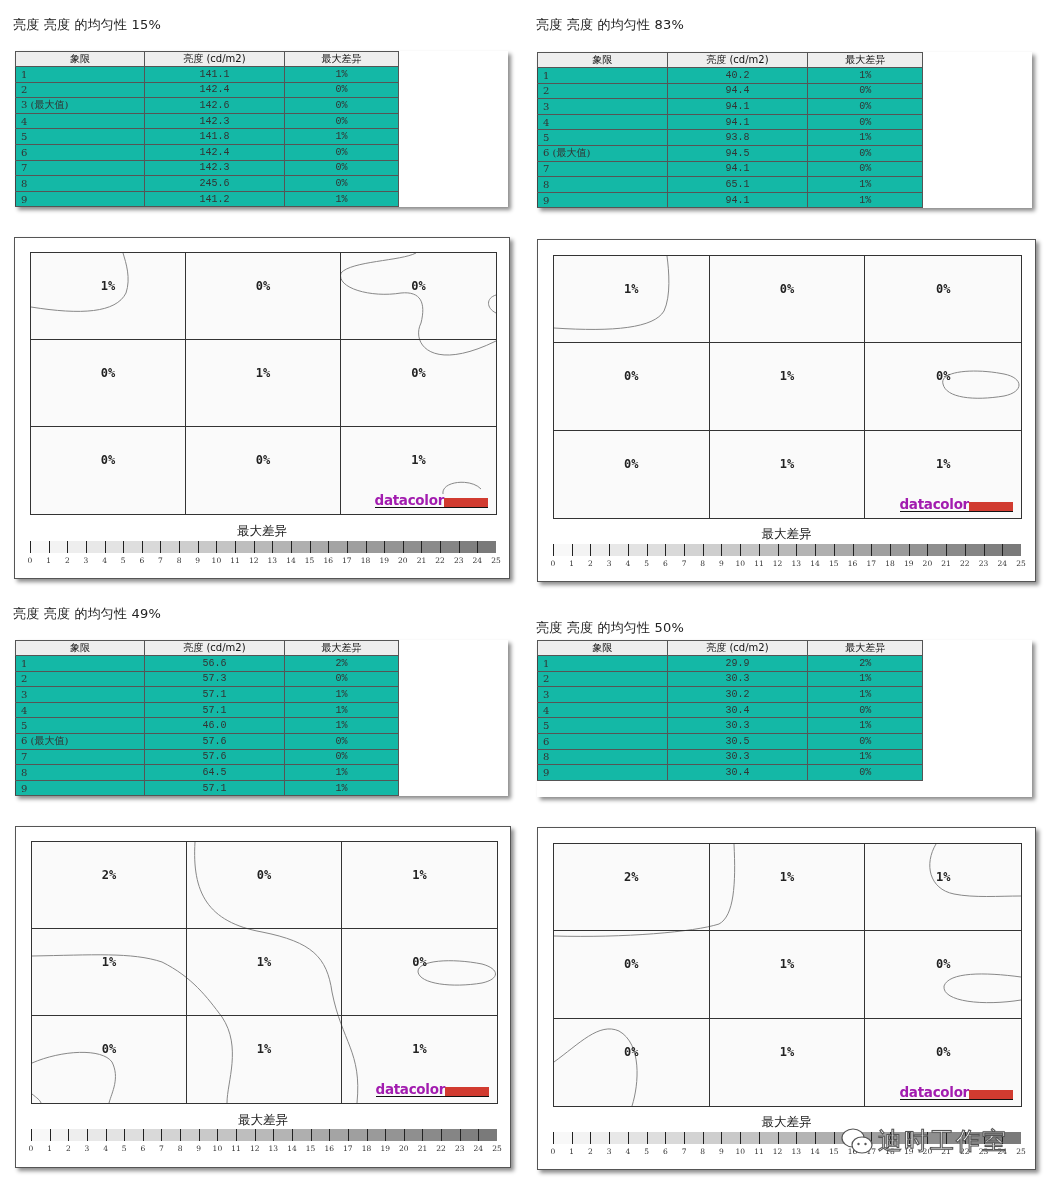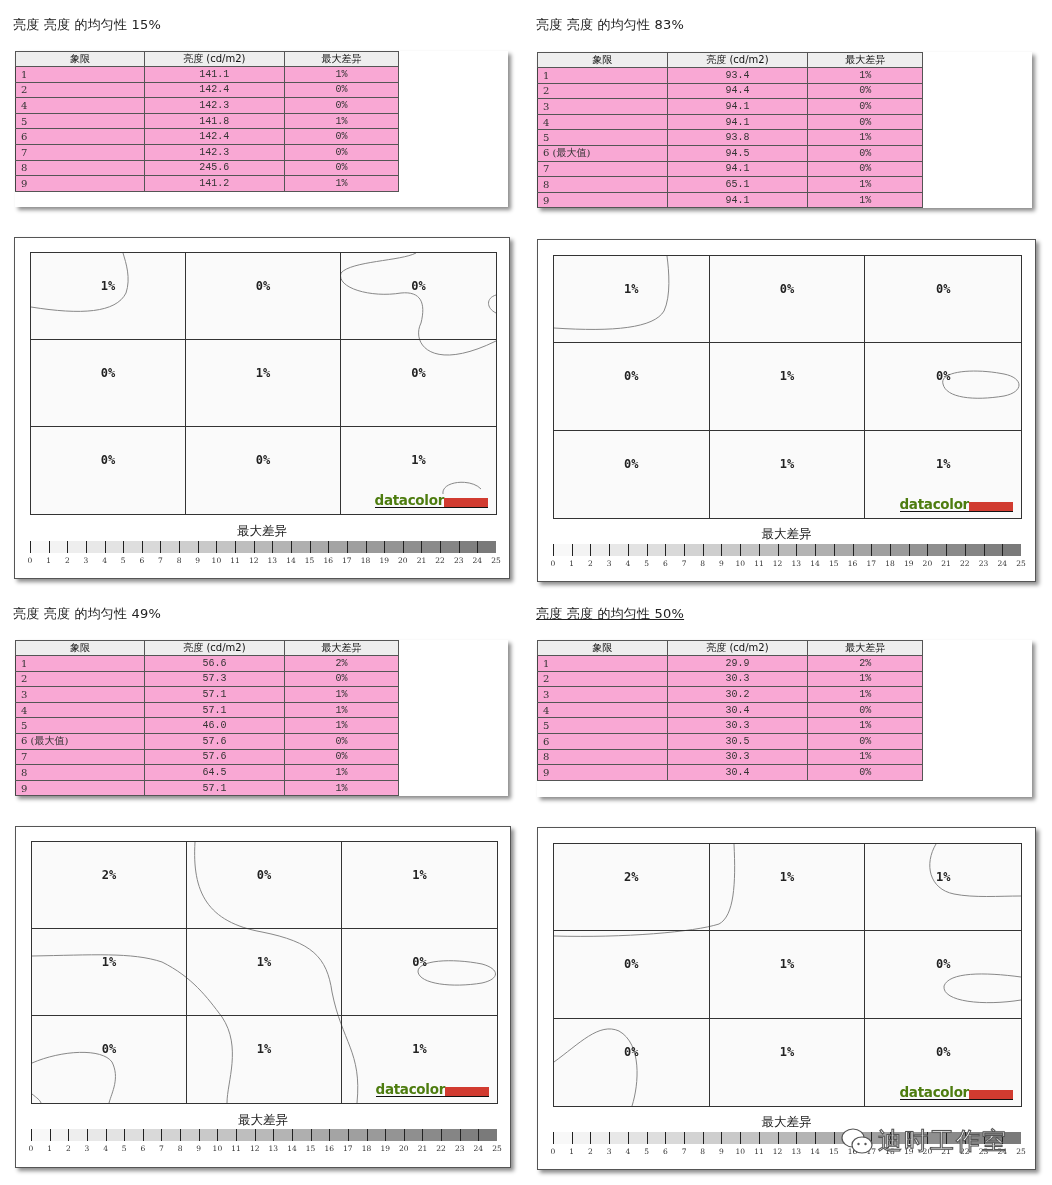--- a/index.html
+++ b/index.html
@@ -8,7 +8,7 @@
   .panel { position: absolute; width: 515px; }
   .title { position: absolute; font-size: 13px; color: #222; white-space: nowrap; letter-spacing: 0.2px; }
   .tcard { position: absolute; background: #fff; box-shadow: 3px 3px 4px rgba(0,0,0,0.45); }
-  table.q { position: absolute; border-collapse: collapse; font-size: 10px; background: #f9a8d4; }
+  table.q { position: absolute; border-collapse: collapse; font-size: 10px; background: #14b8a6; }
   table.q th { background: #eeeeee; font-weight: normal; height: 14px; padding: 0; border: 1px solid #555;
                font-family: "DejaVu Sans", sans-serif; font-size: 10px; }
   table.q td { height: 14.6px; padding: 0 0 0 5px; border: 1px solid #555; border-left-color:#444;

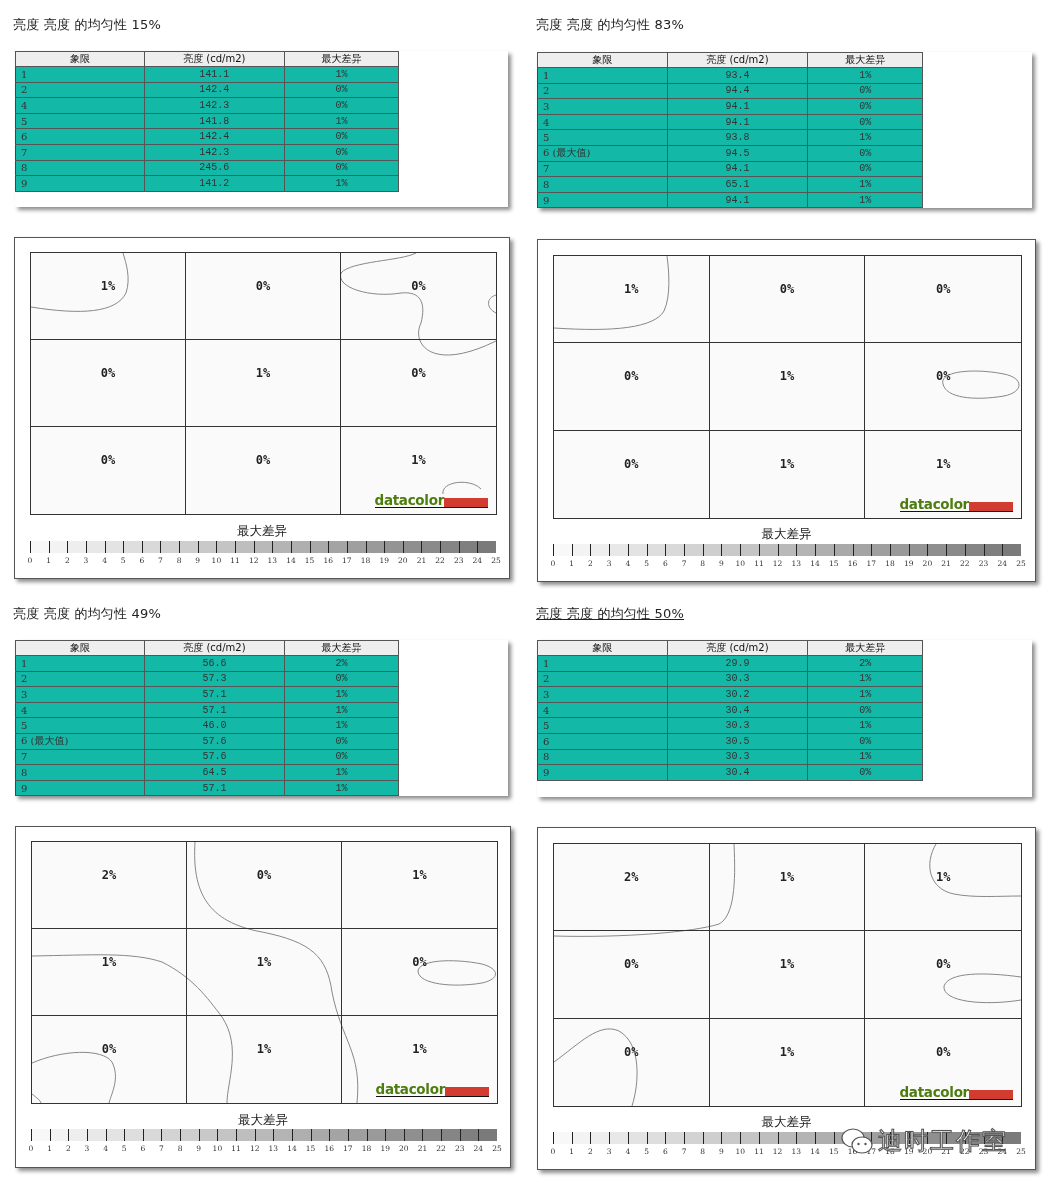--- a/index.html
+++ b/index.html
@@ -203,7 +203,7 @@
         </tr>
         <tr>
           <td class="lbl">1</td>
-          <td class="c">93.4</td>
+          <td class="c">40.2</td>
           <td class="c">1%</td>
         </tr>
         <tr>

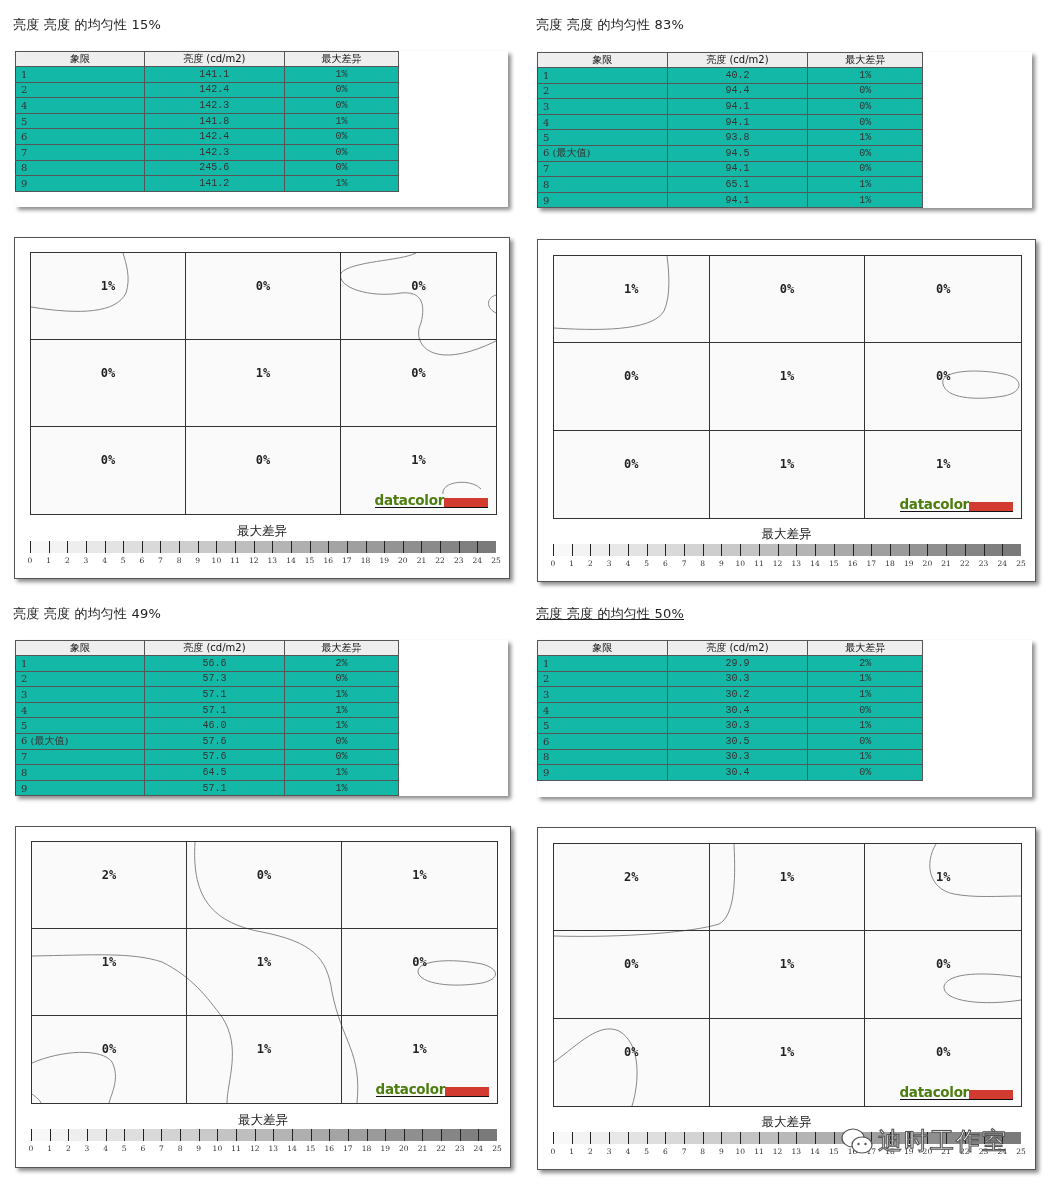--- a/index.html
+++ b/index.html
@@ -61,6 +61,11 @@
           <td class="c">0%</td>
         </tr>
         <tr>
+          <td class="lbl">3 (最大值)</td>
+          <td class="c">142.6</td>
+          <td class="c">0%</td>
+        </tr>
+        <tr>
           <td class="lbl">4</td>
           <td class="c">142.3</td>
           <td class="c">0%</td>

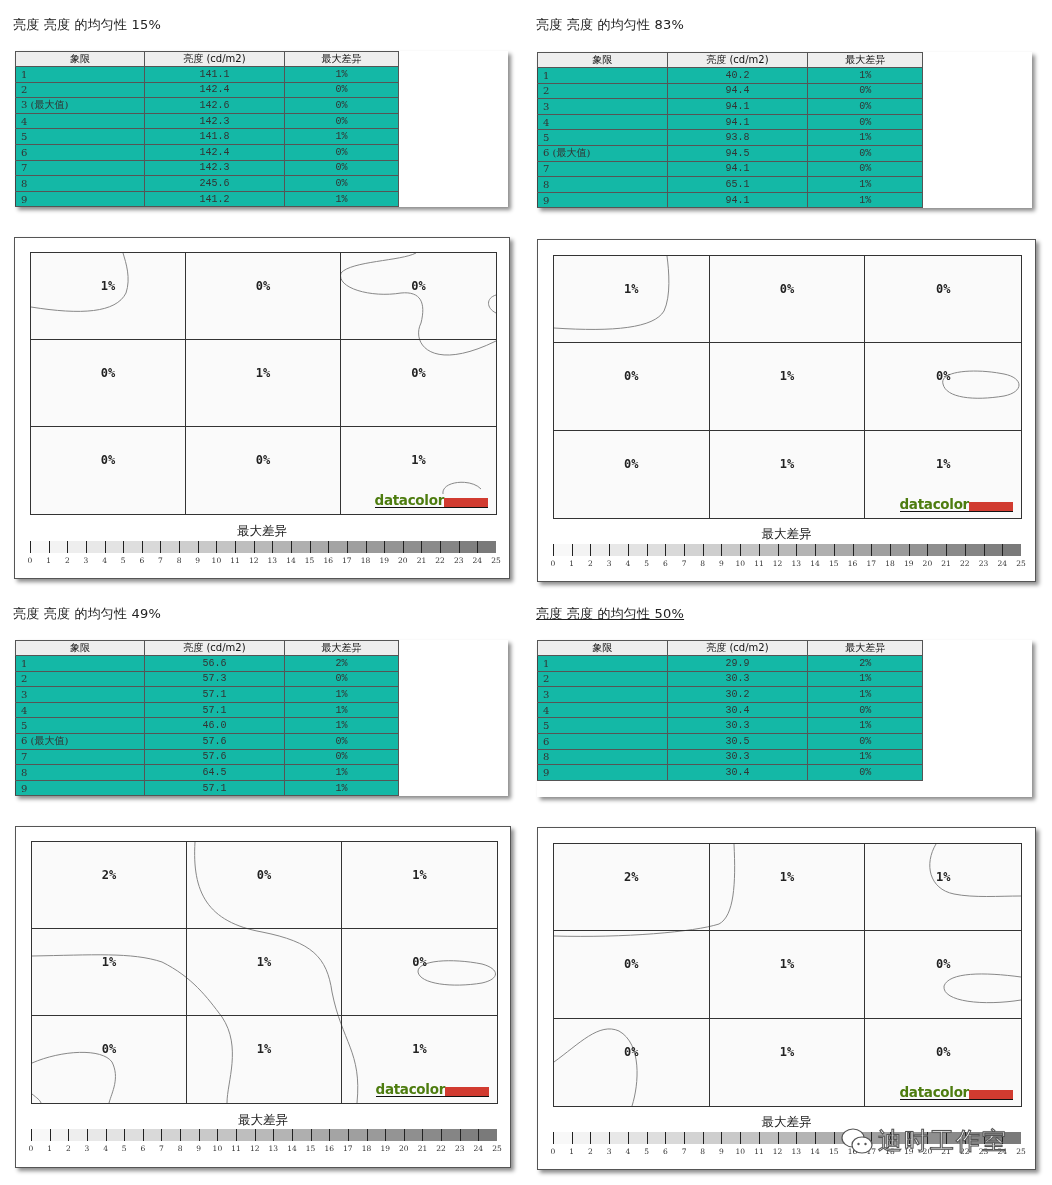--- a/index.html
+++ b/index.html
@@ -23,7 +23,7 @@
   .cell .pct { position: absolute; top: 26px; width: 100%; text-align: center;
                font-family: "DejaVu Sans Mono", monospace; font-weight: bold; font-size: 12px; color: #222; }
   .logo { position: absolute; right: 8px; bottom: 6px; display: flex; align-items: flex-end; }
-  .logo .word { font-family: "DejaVu Sans", sans-serif; font-weight: bold; font-size: 13.5px; color: #4d7c0f;
+  .logo .word { font-family: "DejaVu Sans", sans-serif; font-weight: bold; font-size: 13.5px; color: #a21caf;
                 letter-spacing: -0.3px; line-height: 13px; border-bottom: 1.5px solid #111; }
   .logo .bar { width: 44px; height: 9px; background: #d13b30; border-bottom: 1.5px solid #111; margin-bottom: 0; }
   .leg-title { position: absolute; width: 100%; text-align: center; font-size: 12.5px; color: #222; }

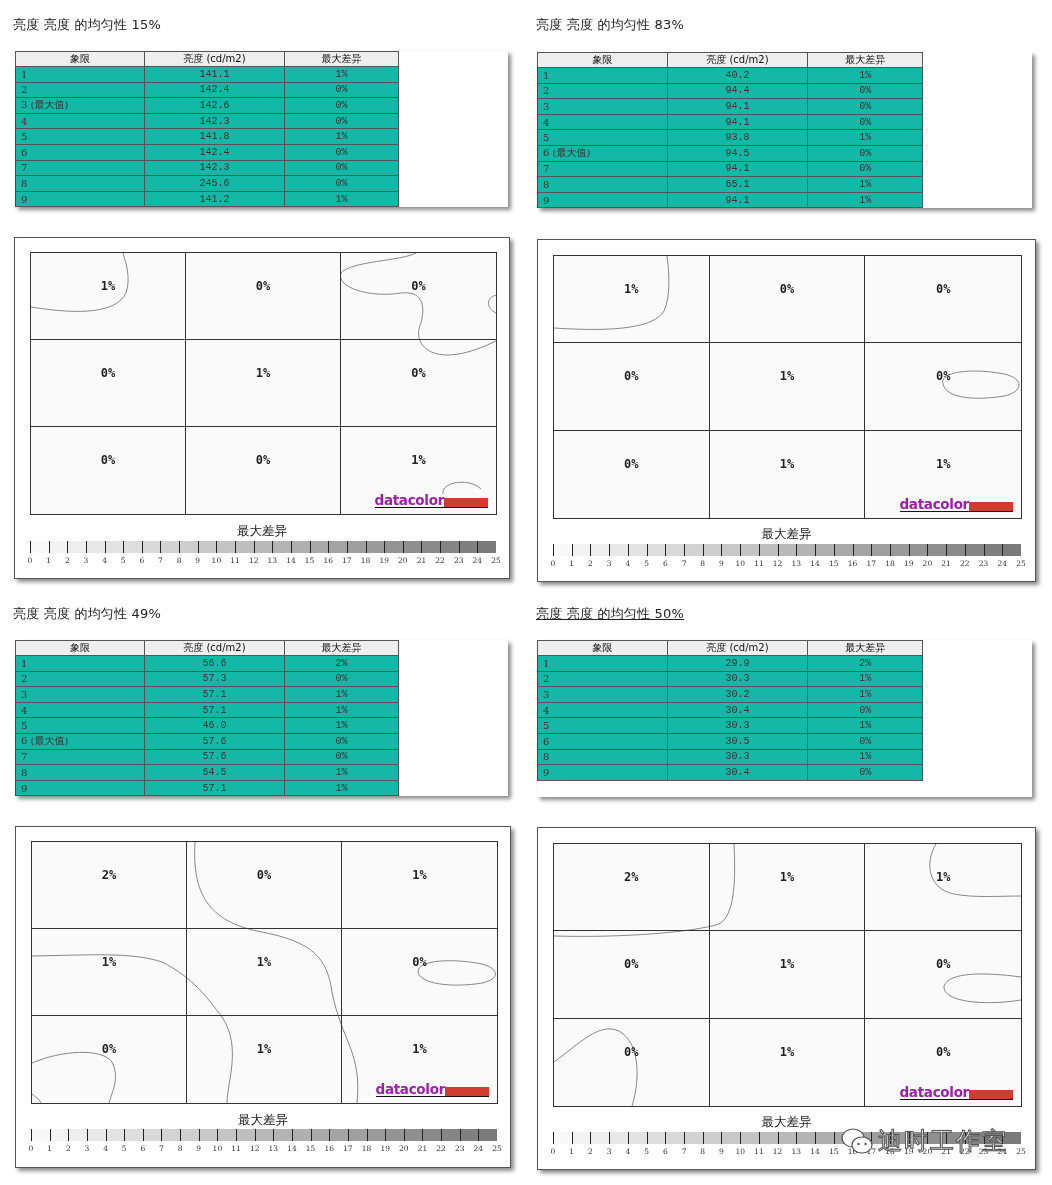--- a/index.html
+++ b/index.html
@@ -508,7 +508,7 @@
 </div>
 
 <div class="panel" style="left:0;top:0;height:1185px;">
-  <div class="title" style="left:536px;top:605px;text-decoration:underline;">亮度 亮度 的均匀性 50%</div>
+  <div class="title" style="left:536px;top:619px;">亮度 亮度 的均匀性 50%</div>
   <div class="tcard" style="left:537px;top:640px;width:495px;height:157px;"></div>
   <table class="q" style="left:537px;top:640px;width:386px;">
       <tbody>

